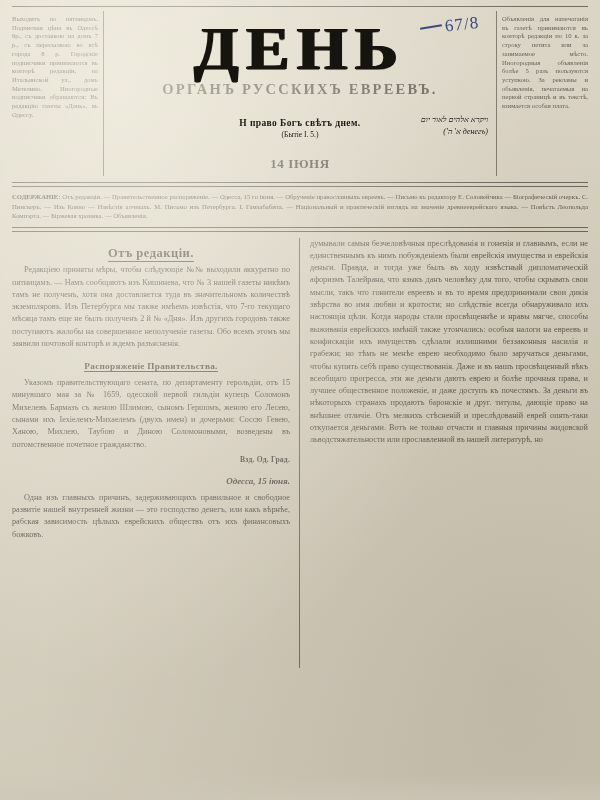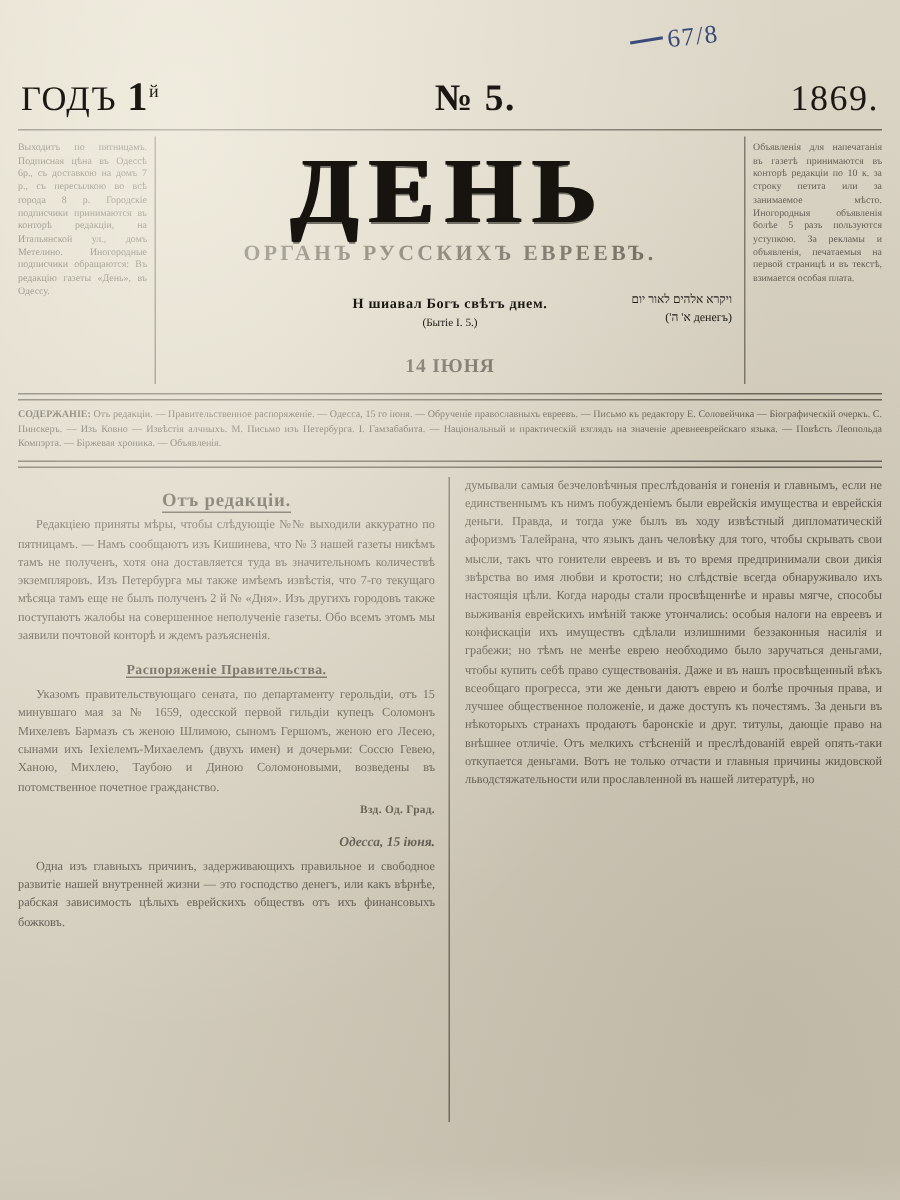--- a/index.html
+++ b/index.html
@@ -235,14 +235,6 @@
     <span class="dash"></span><span>67/8</span>
   </div>
 
-  <div class="head-row">
-    <div class="head-year">
-      <span>ГОДЪ</span>
-      <span class="num">1</span><sup>й</sup>
-    </div>
-    <div class="head-issue">№ 5.</div>
-    <div class="head-date">1869.</div>
-  </div>
 
   <div class="rule"></div>
 

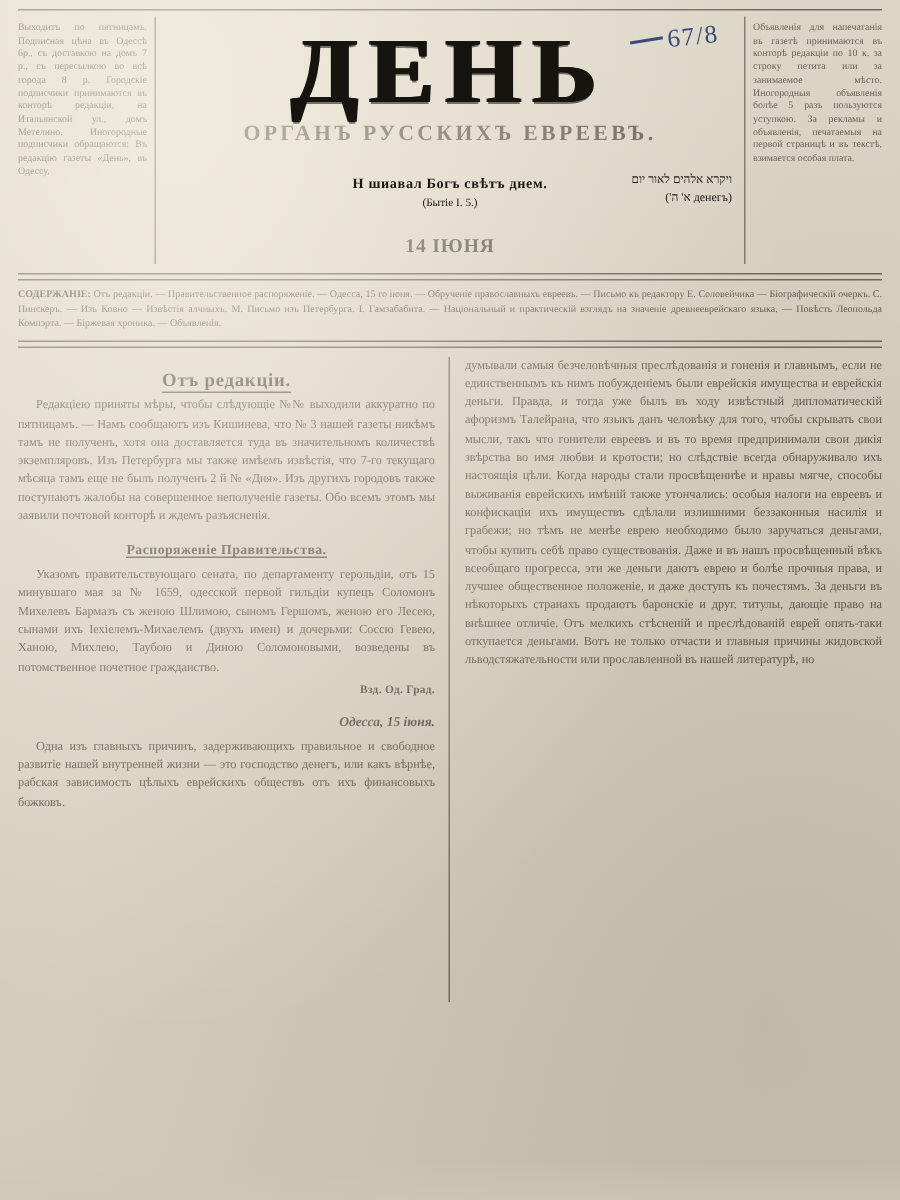--- a/index.html
+++ b/index.html
@@ -250,7 +250,7 @@
           <div>ויקרא אלהים לאור יום</div>
           <div>(денегъ א' ה')</div>
         </div>
-        <div class="verse">Н шиавал Богъ свѣтъ днем.</div>
+        <div class="verse">Н право Богъ свѣтъ днем.</div>
         <div class="verse-src">(Бытiе I. 5.)</div>
       </div>
 

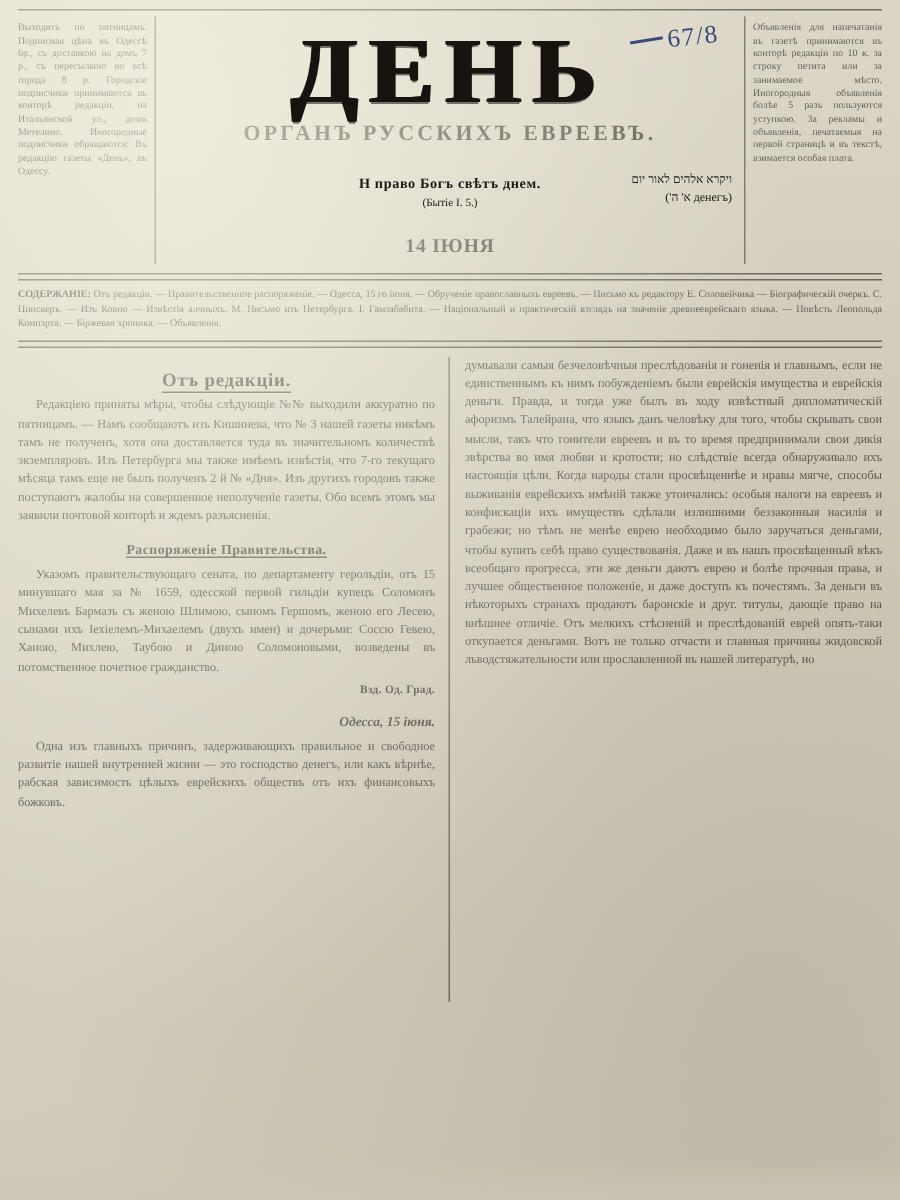--- a/index.html
+++ b/index.html
@@ -150,6 +150,7 @@
     font-size: 8px;
     line-height: 1.45;
     direction: rtl;
+    font-style: italic;
   }
   .issue-date {
     font-size: 13px;

